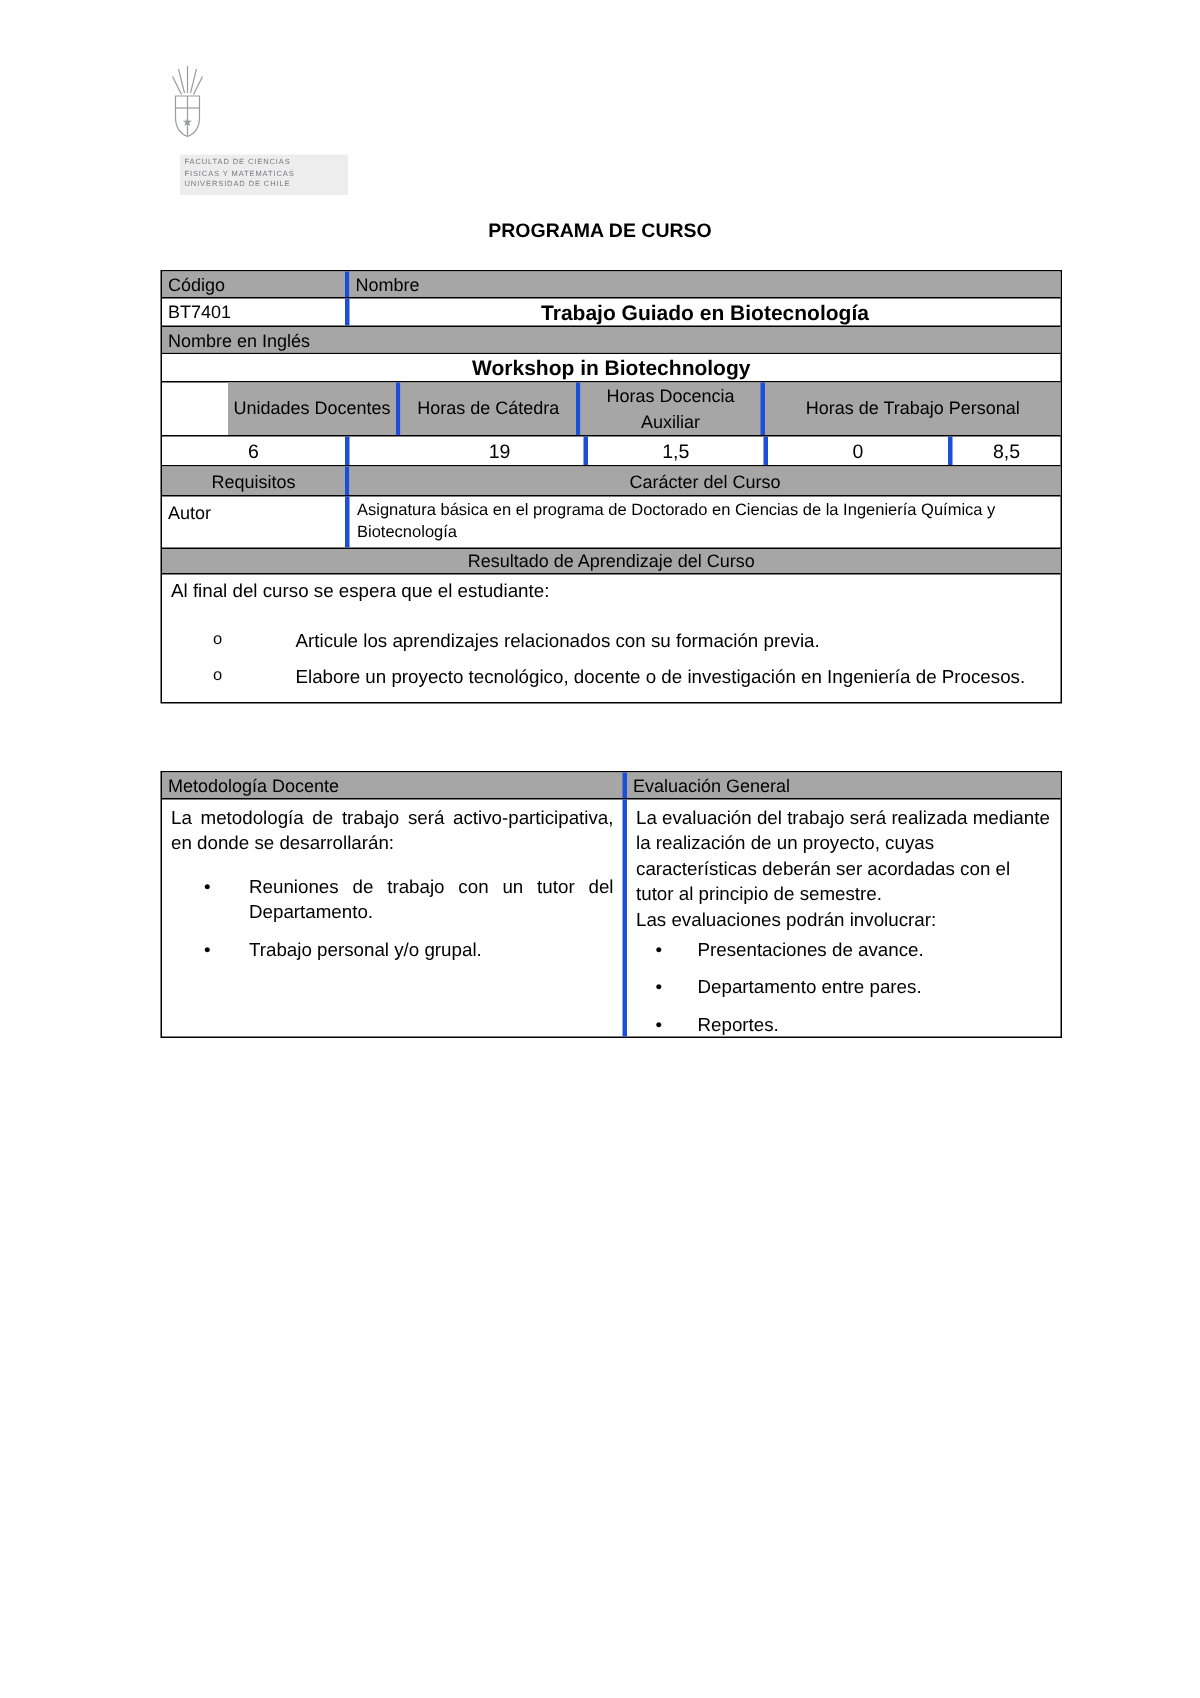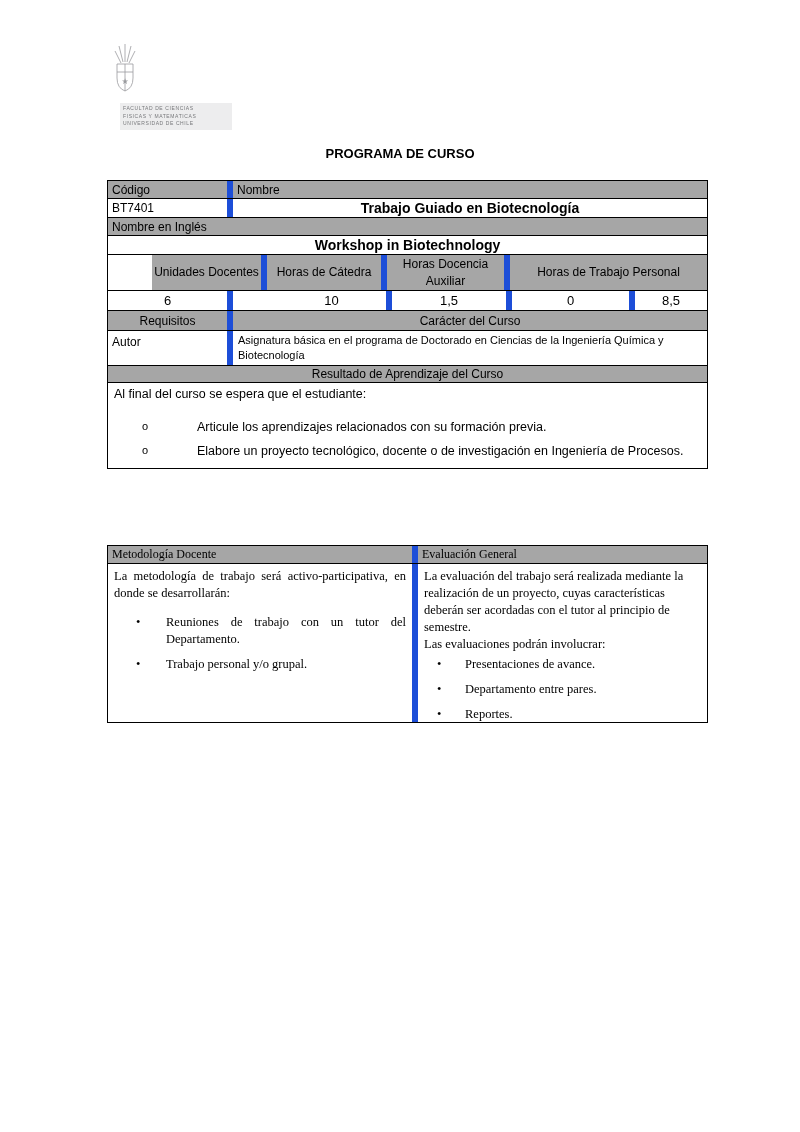--- a/index.html
+++ b/index.html
@@ -30,7 +30,7 @@
   .tbl { position: absolute; left: 107px; width: 601px; border: 1px solid #000; background: #fff; }
   .row { display: flex; border-bottom: 1px solid #000; }
   .row:last-child { border-bottom: none; }
-  .cell { border-right: 6px solid #1d4ed8; display: flex; align-items: center; font-size: 12px; overflow: hidden; }
+  .cell { border-right: 3px solid #1d4ed8; display: flex; align-items: center; font-size: 12px; overflow: hidden; }
   .cell:last-child { border-right: none; }
   .gray { background: #a6a6a6; }
   .left { justify-content: flex-start; padding-left: 4px; }

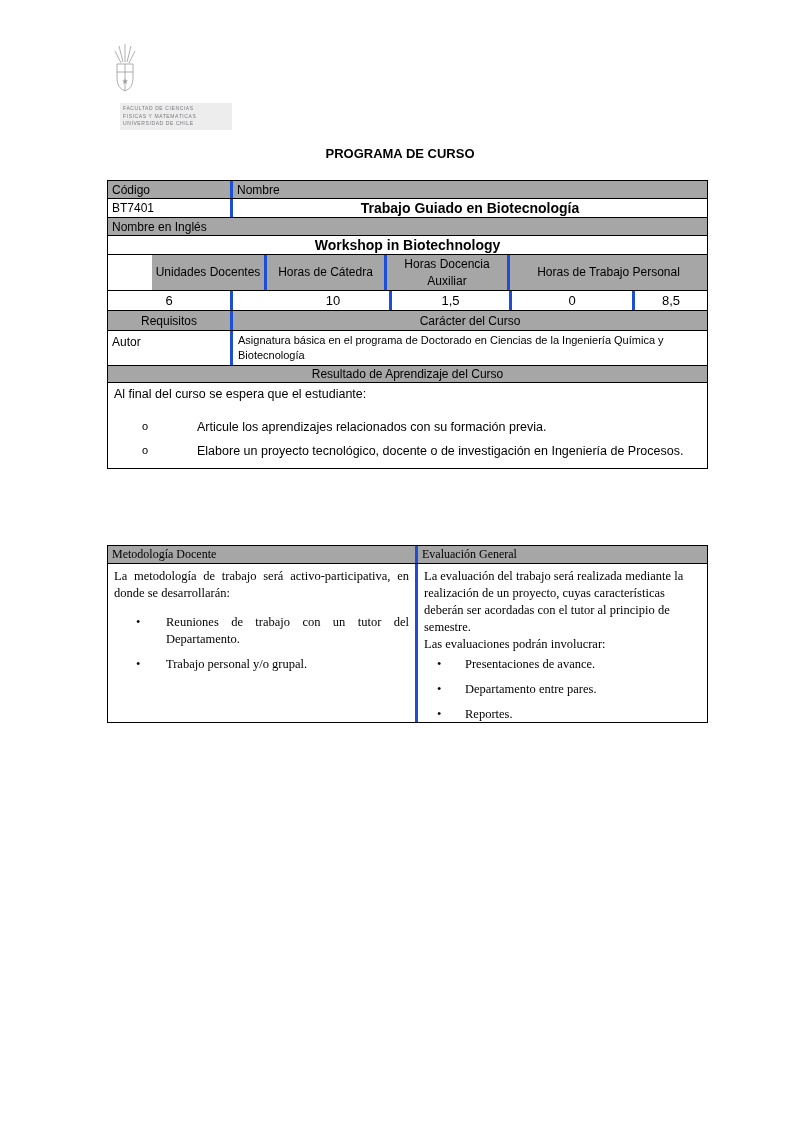--- a/index.html
+++ b/index.html
@@ -129,7 +129,7 @@
     </div>
     <div class="row h20">
       <div class="cell sct1 center vals">6</div>
-      <div class="cell sct2 center vals">10</div>
+      <div class="cell sct2 center vals">19</div>
       <div class="cell sct3 center vals">1,5</div>
       <div class="cell sct4 center vals">0</div>
       <div class="cell sct5 center vals">8,5</div>

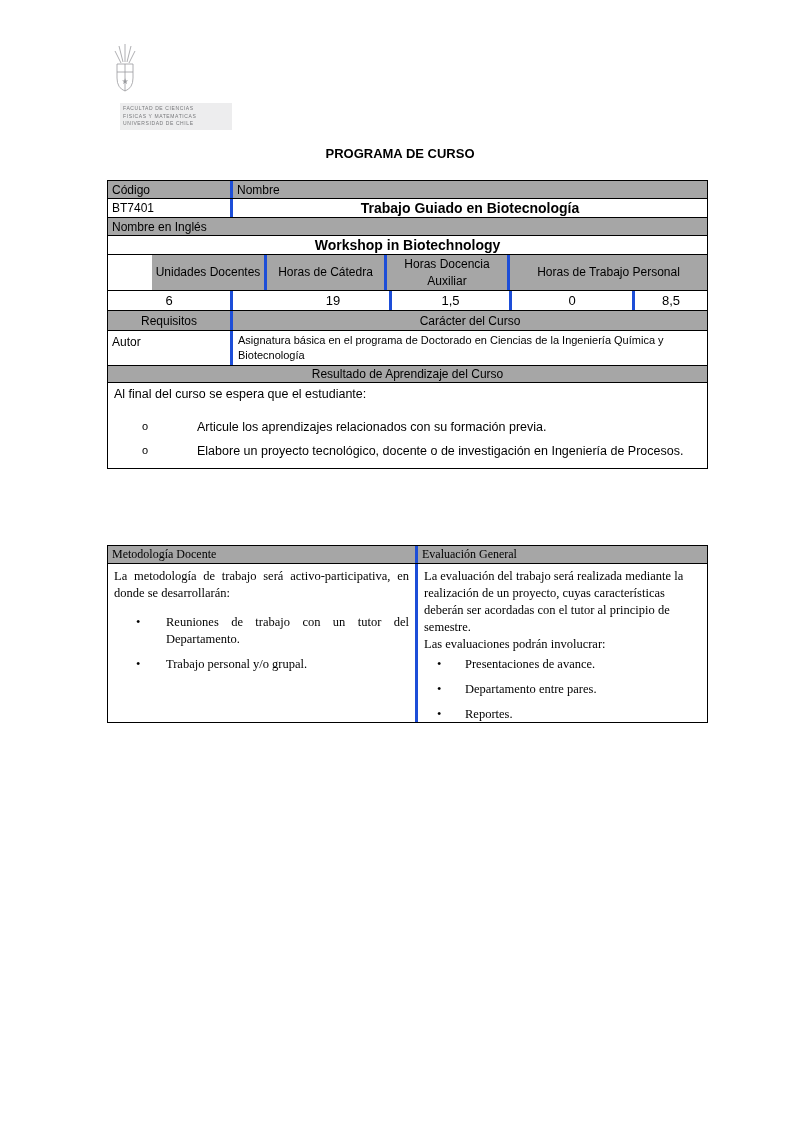--- a/index.html
+++ b/index.html
@@ -63,7 +63,7 @@
   .b1-tx { flex: 1; margin-left: 28px; }
 
   
-  .tbl2 { top: 545px; font-family: Liberation Serif, serif; }
+  .tbl2 { top: 514px; }
   .t2c1 { flex: 0 0 310px; }
   .t2hdr { height: 18px; }
   .t2body { height: 158px; }

